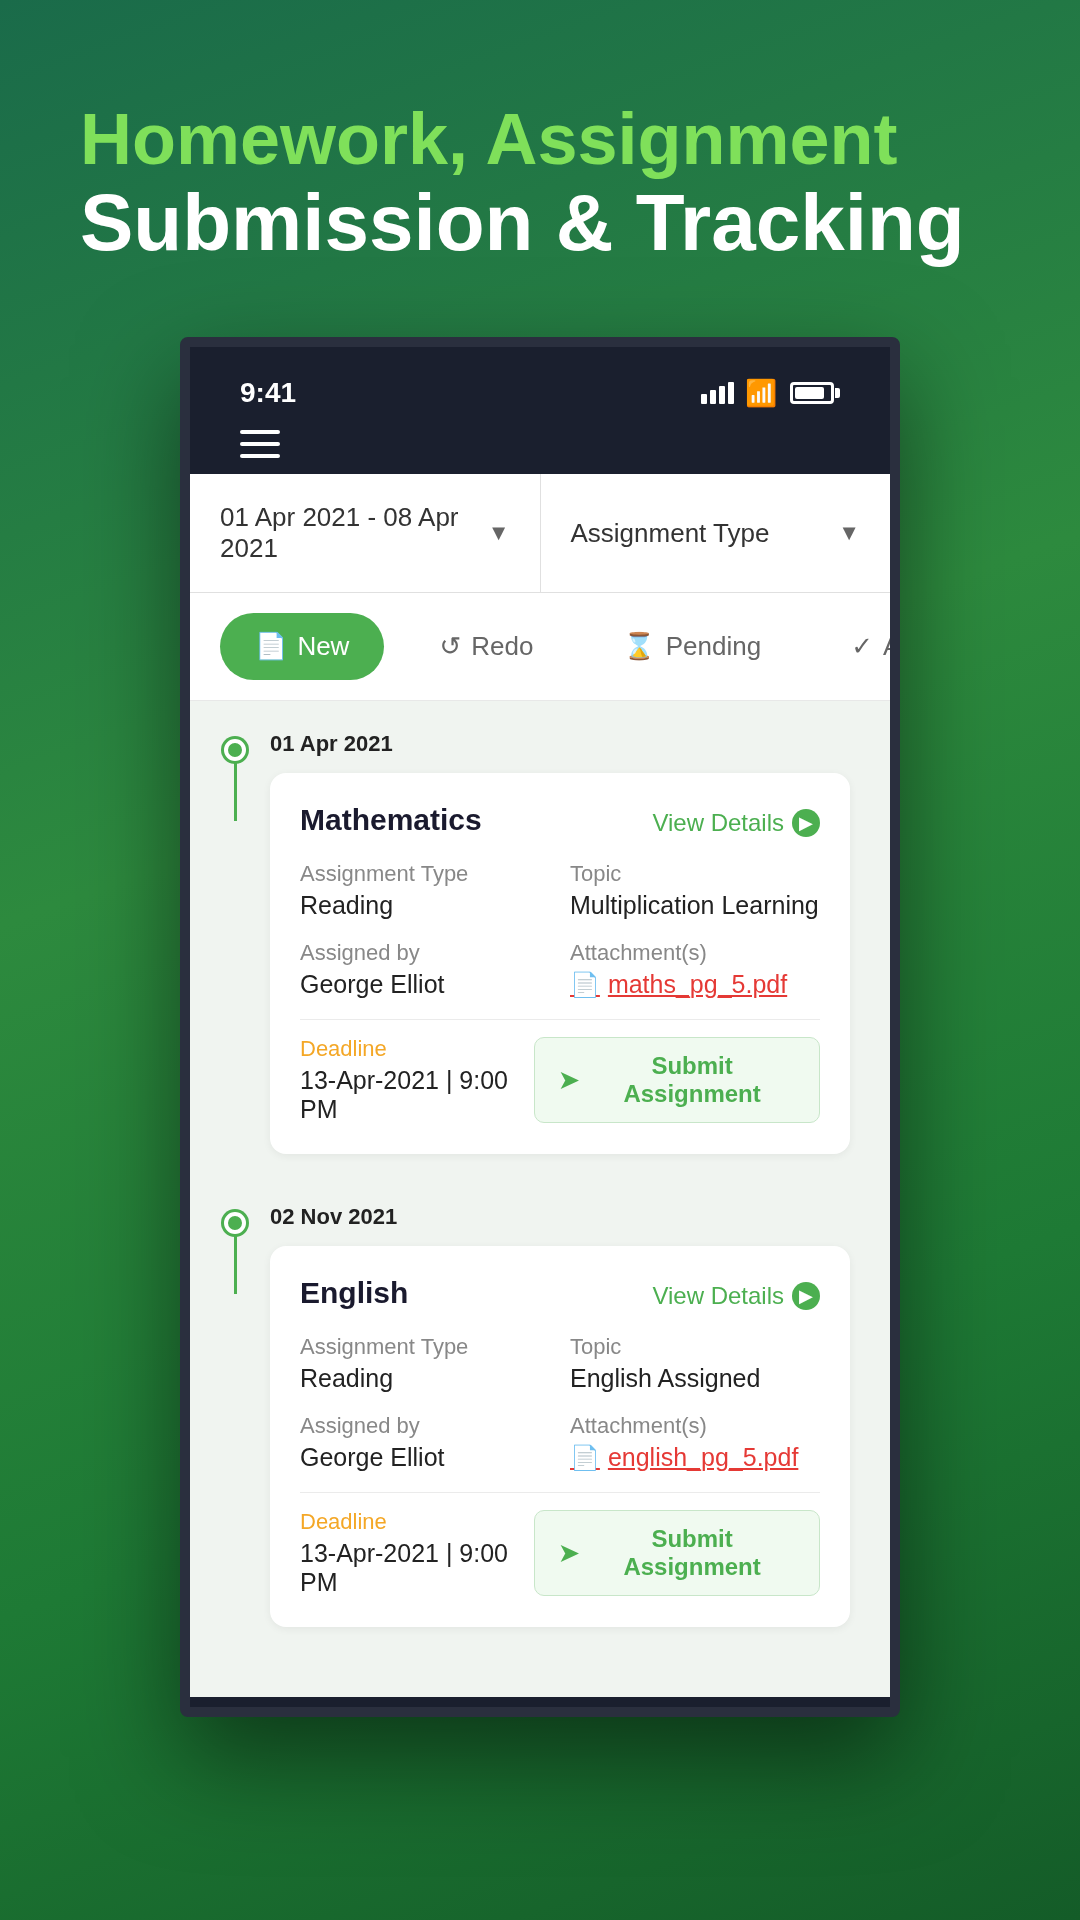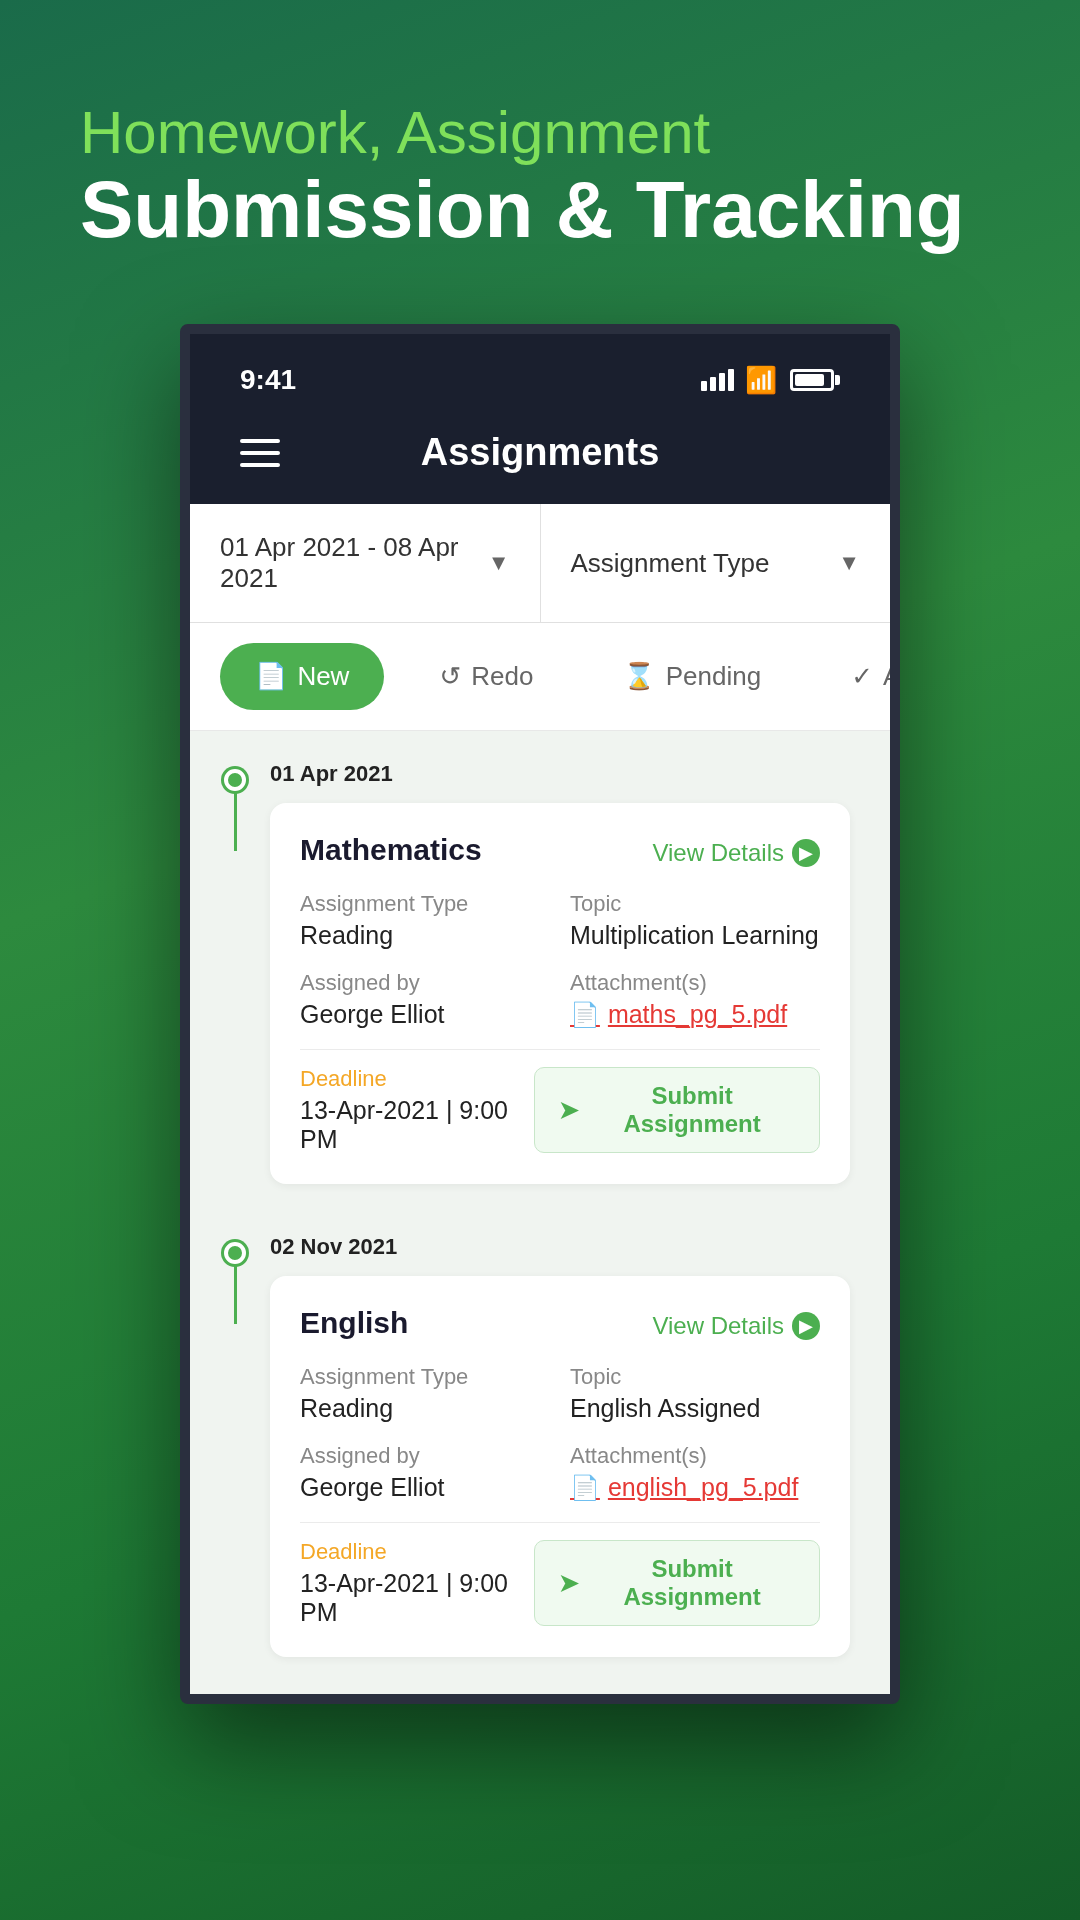--- a/index.html
+++ b/index.html
@@ -24,8 +24,8 @@
     }
 
     .page-title-line1 {
-      font-size: 60px;
-      font-weight: 400;
+      font-size: 72px;
+      font-weight: 700;
       color: #7fe05a;
       line-height: 1.1;
     }

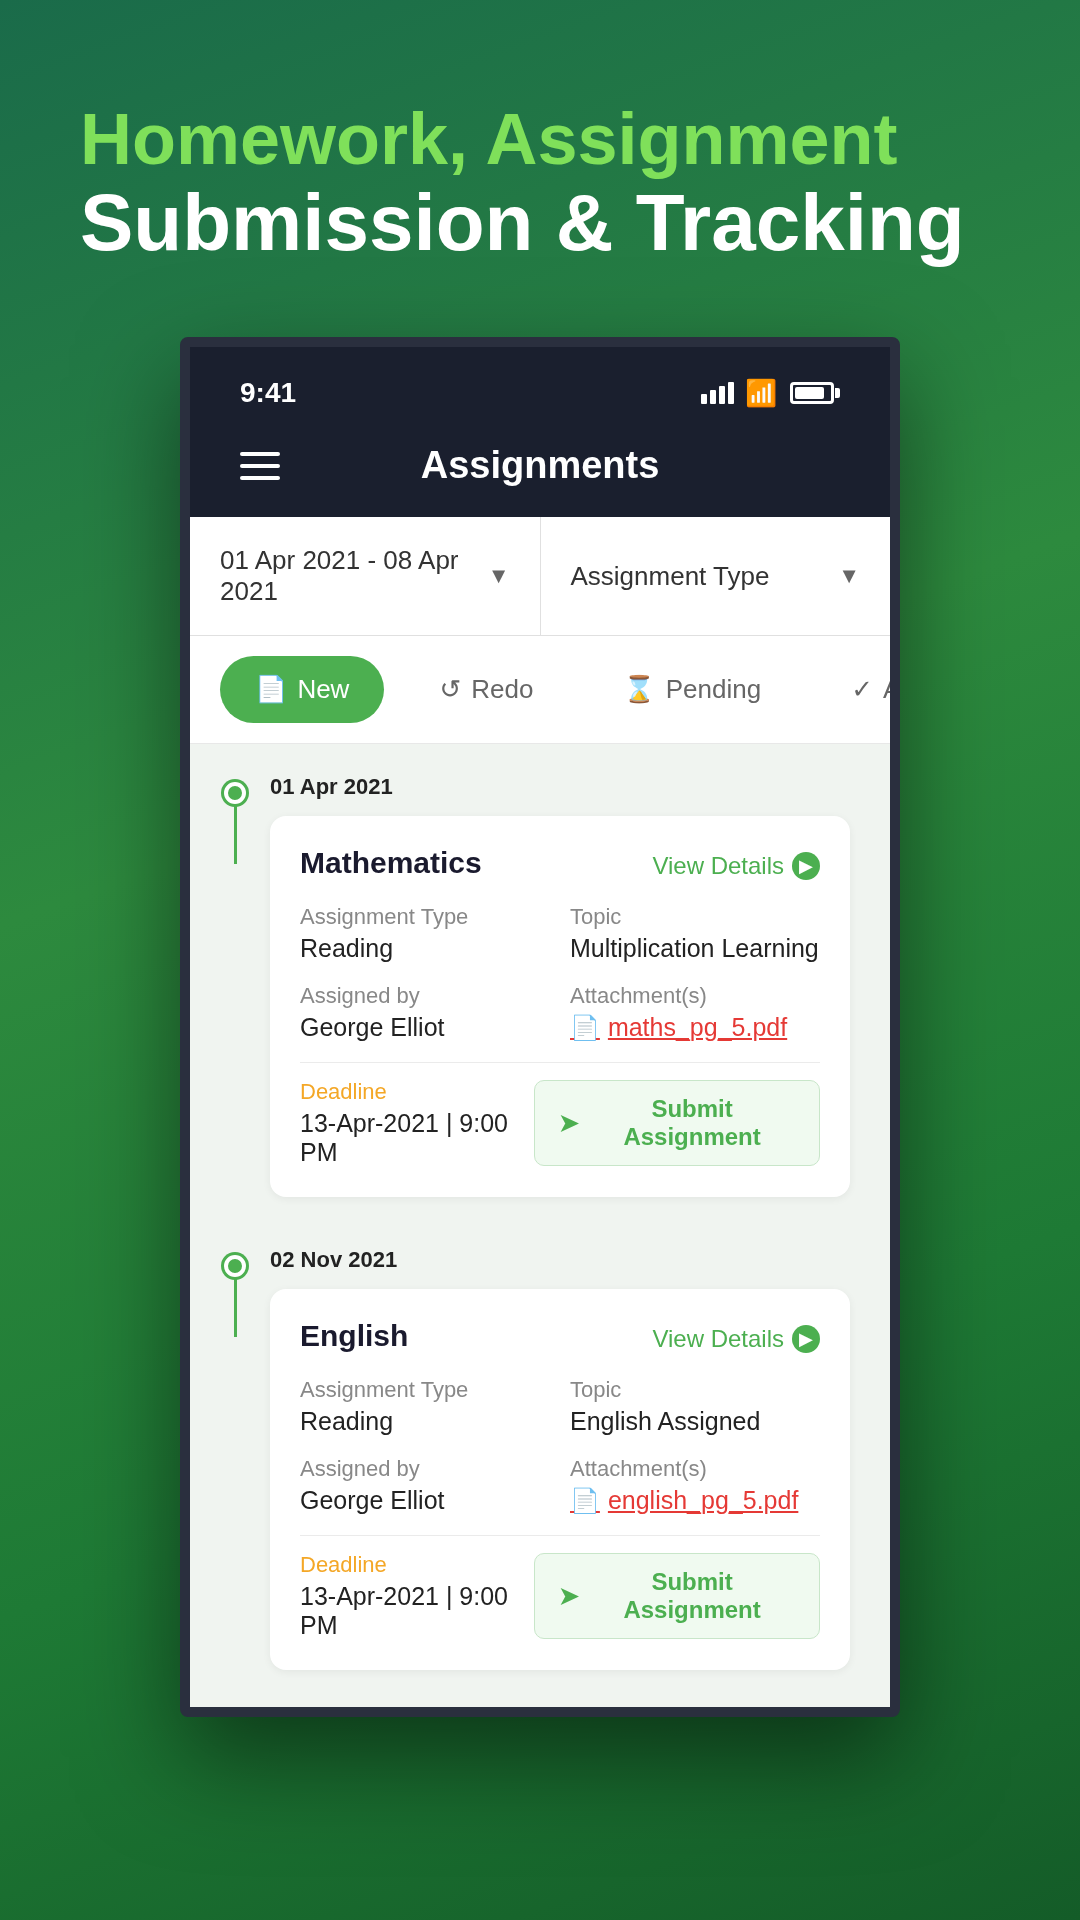--- a/index.html
+++ b/index.html
@@ -422,7 +422,6 @@
           <span></span>
           <span></span>
       </div>
-      <span class="nav-title">Assignments</span>
     </div>
 
     <div class="content-area">

